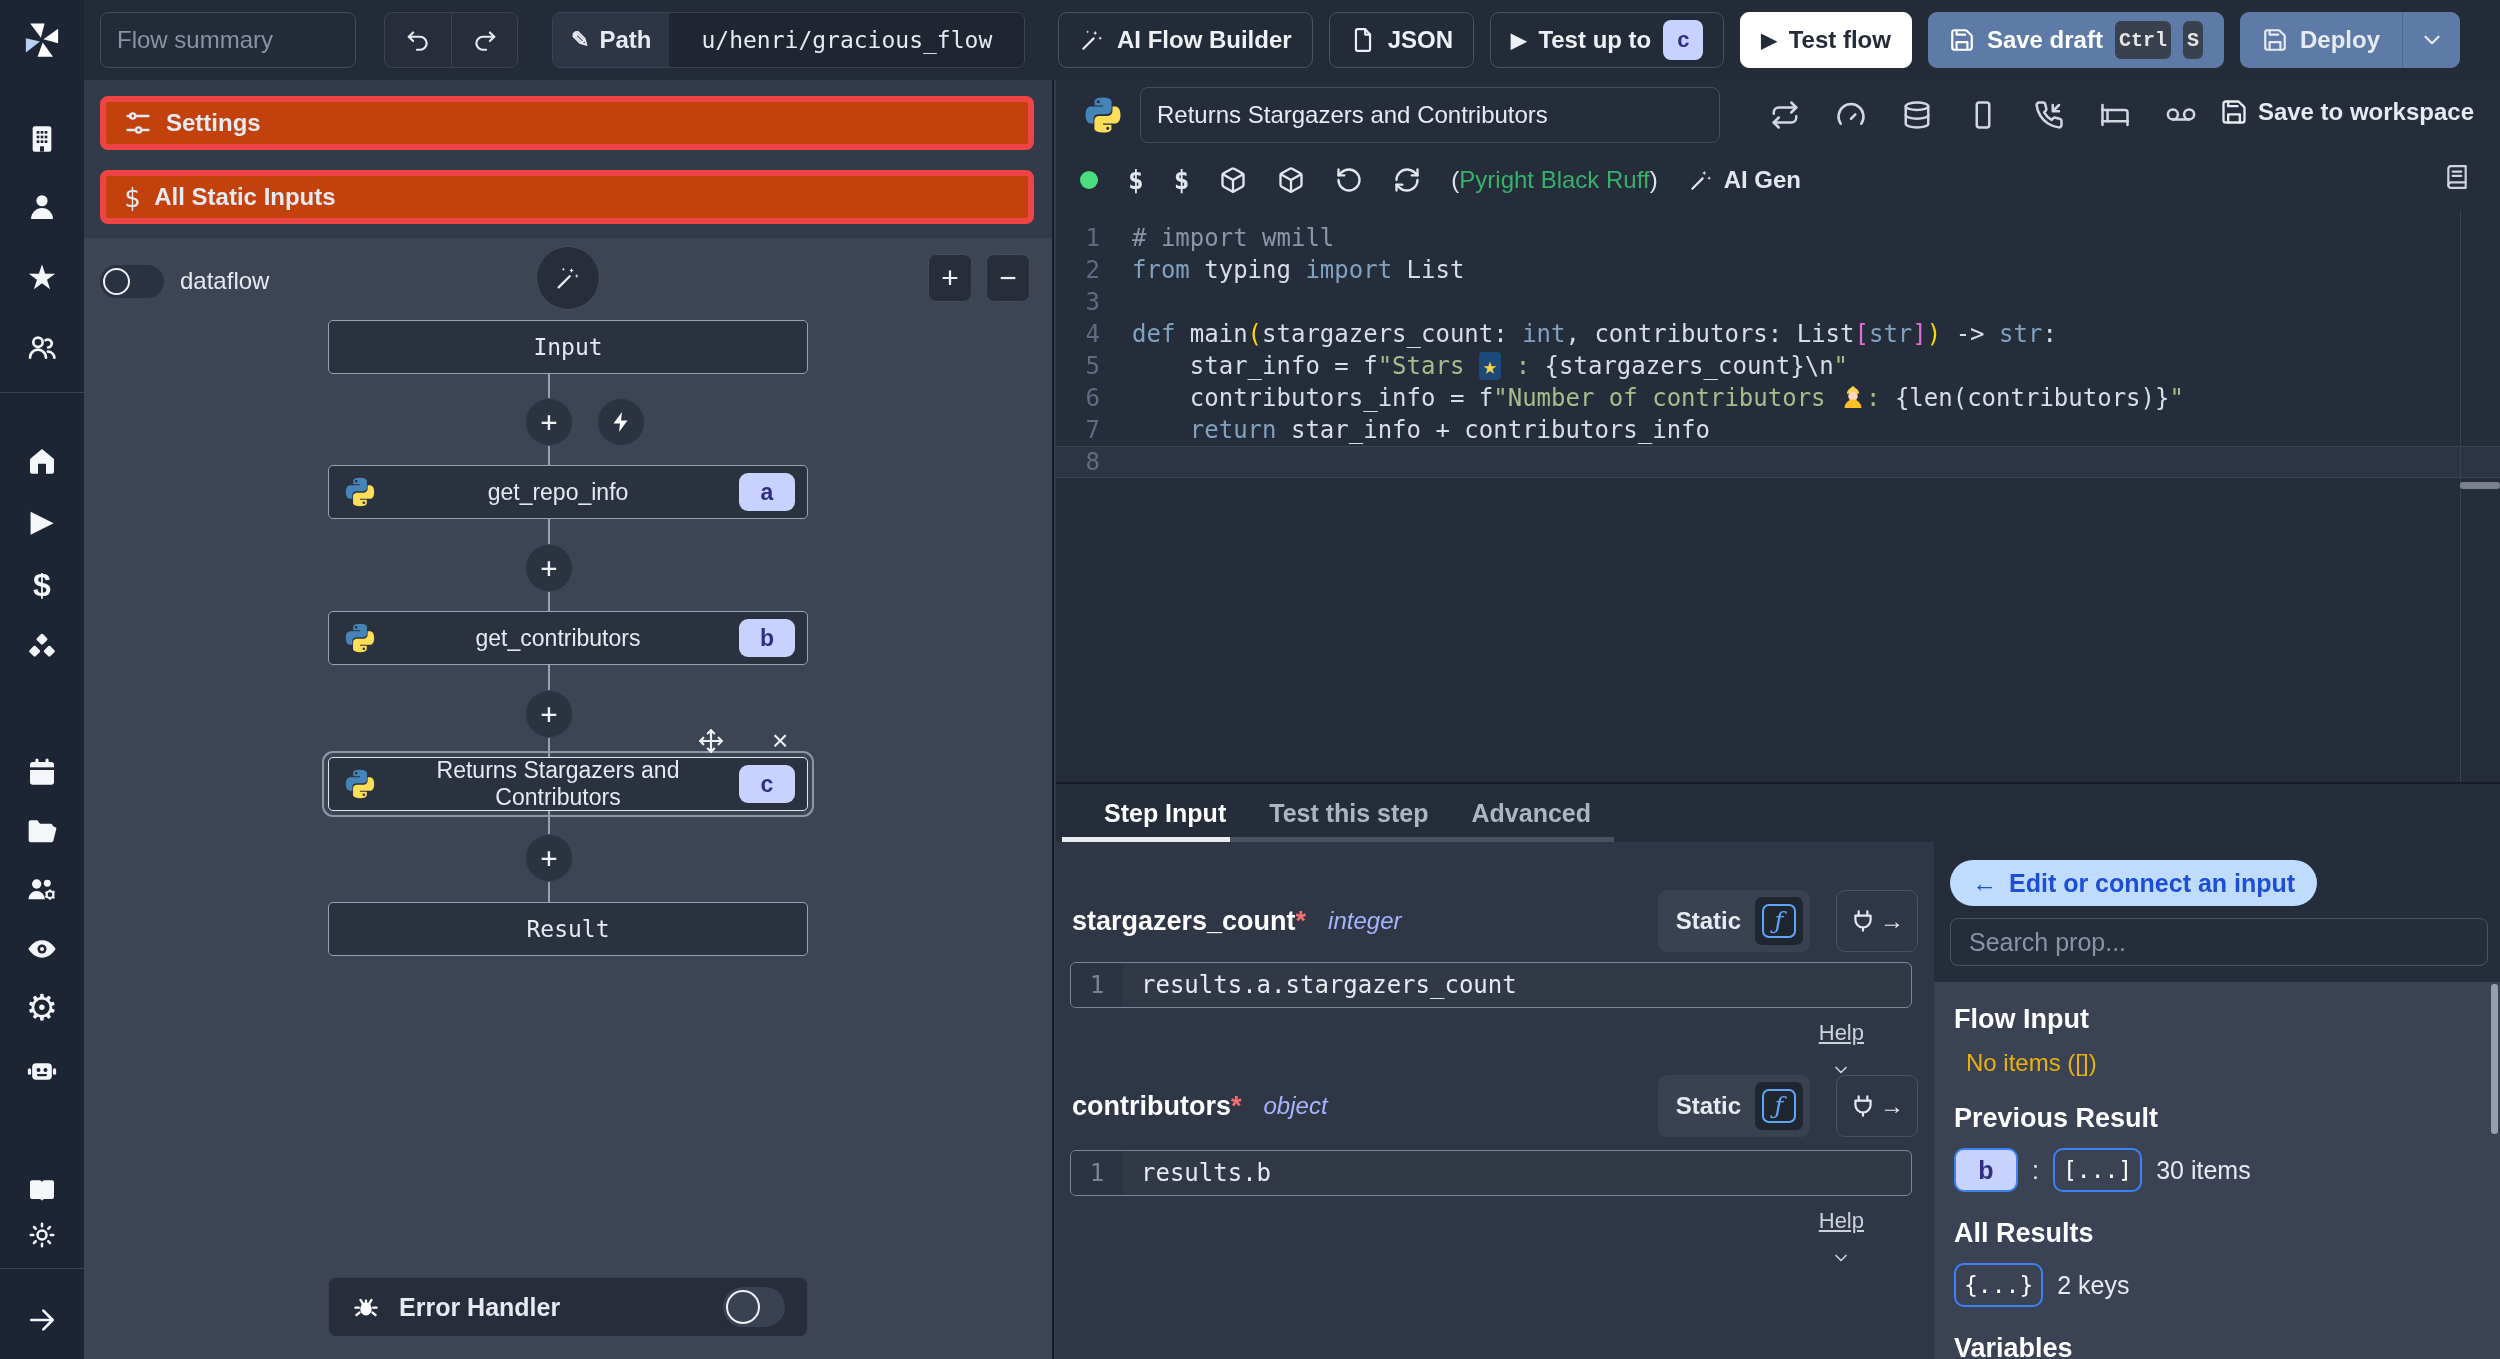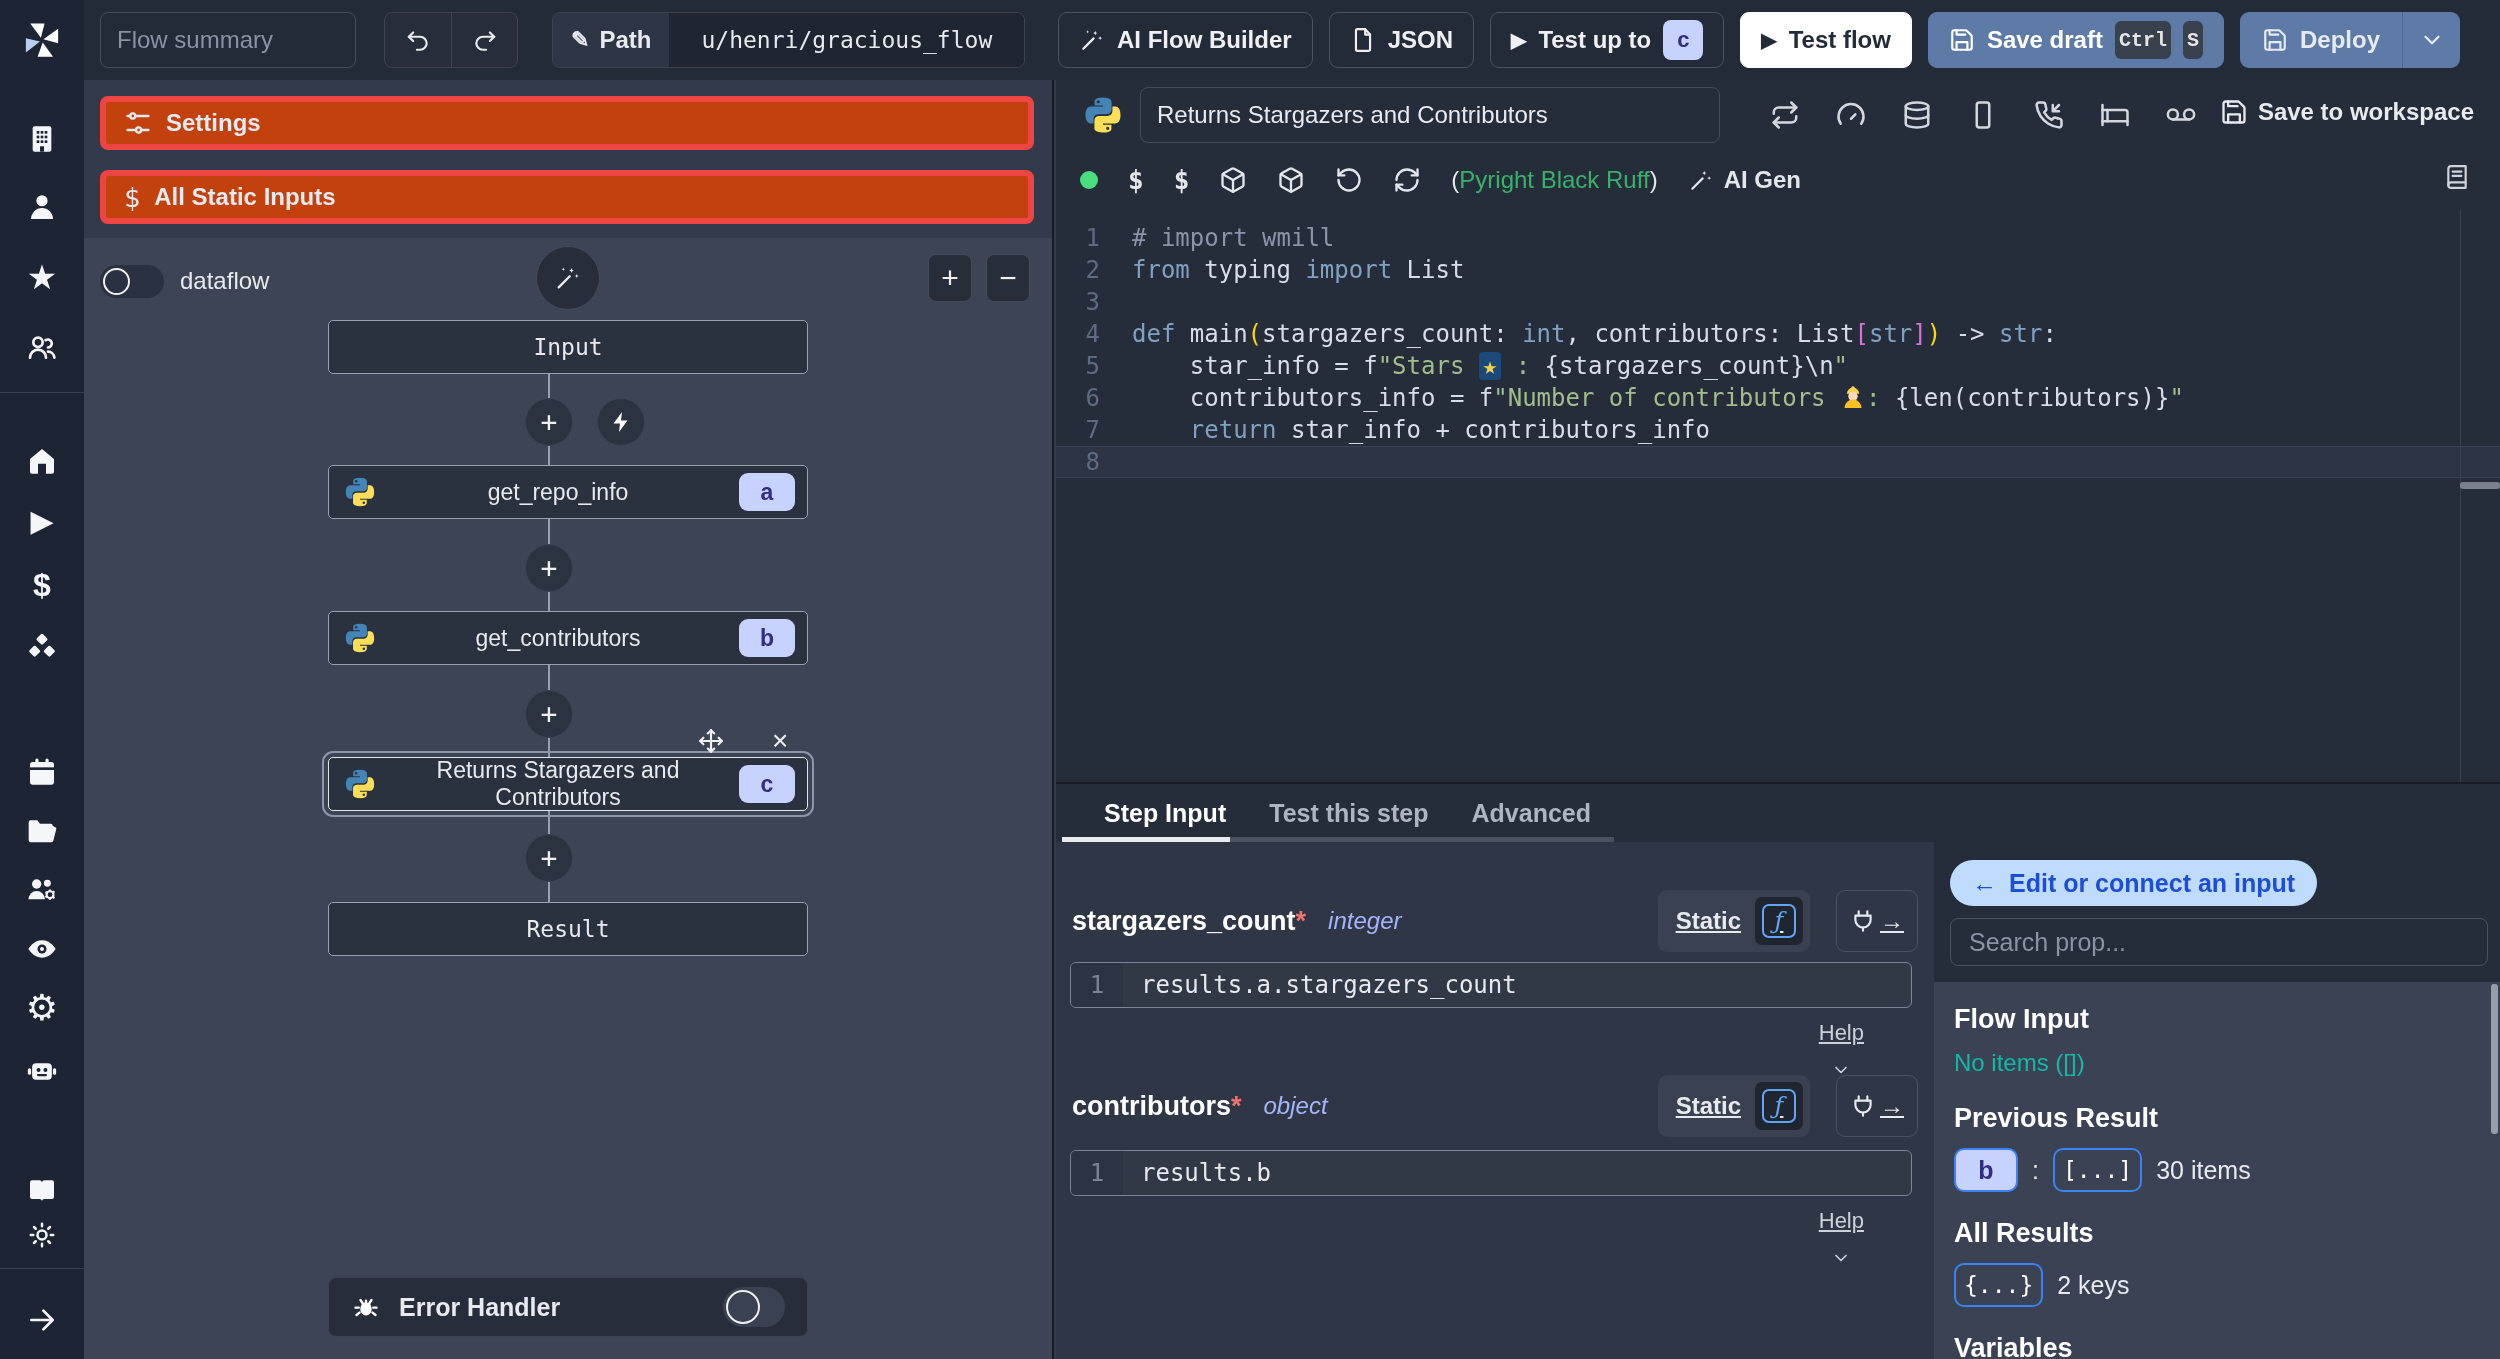--- a/index.html
+++ b/index.html
@@ -106,7 +106,7 @@
   .fname { font-weight:700; font-size:27px; color:#ffffff; }
   .freq { color:#f87171; font-weight:700; font-size:27px; }
   .ftype { font-style:italic; color:#a5b4fc; font-size:24px; margin-left:22px; }
-  .fctrl { margin-left:auto; display:flex; align-items:center; gap:26px;text-decoration:underline; }
+  .fctrl { margin-left:auto; display:flex; align-items:center; gap:26px; }
   .static-group { display:flex; align-items:center; background:#3a4150; border-radius:9px; height:62px; padding:0 7px 0 18px; gap:14px; cursor:pointer; }
   .static-label { font-weight:600; font-size:24px; }
   .fsq { width:48px; height:48px; background:#20262f; border-radius:7px; display:flex; align-items:center; justify-content:center; }

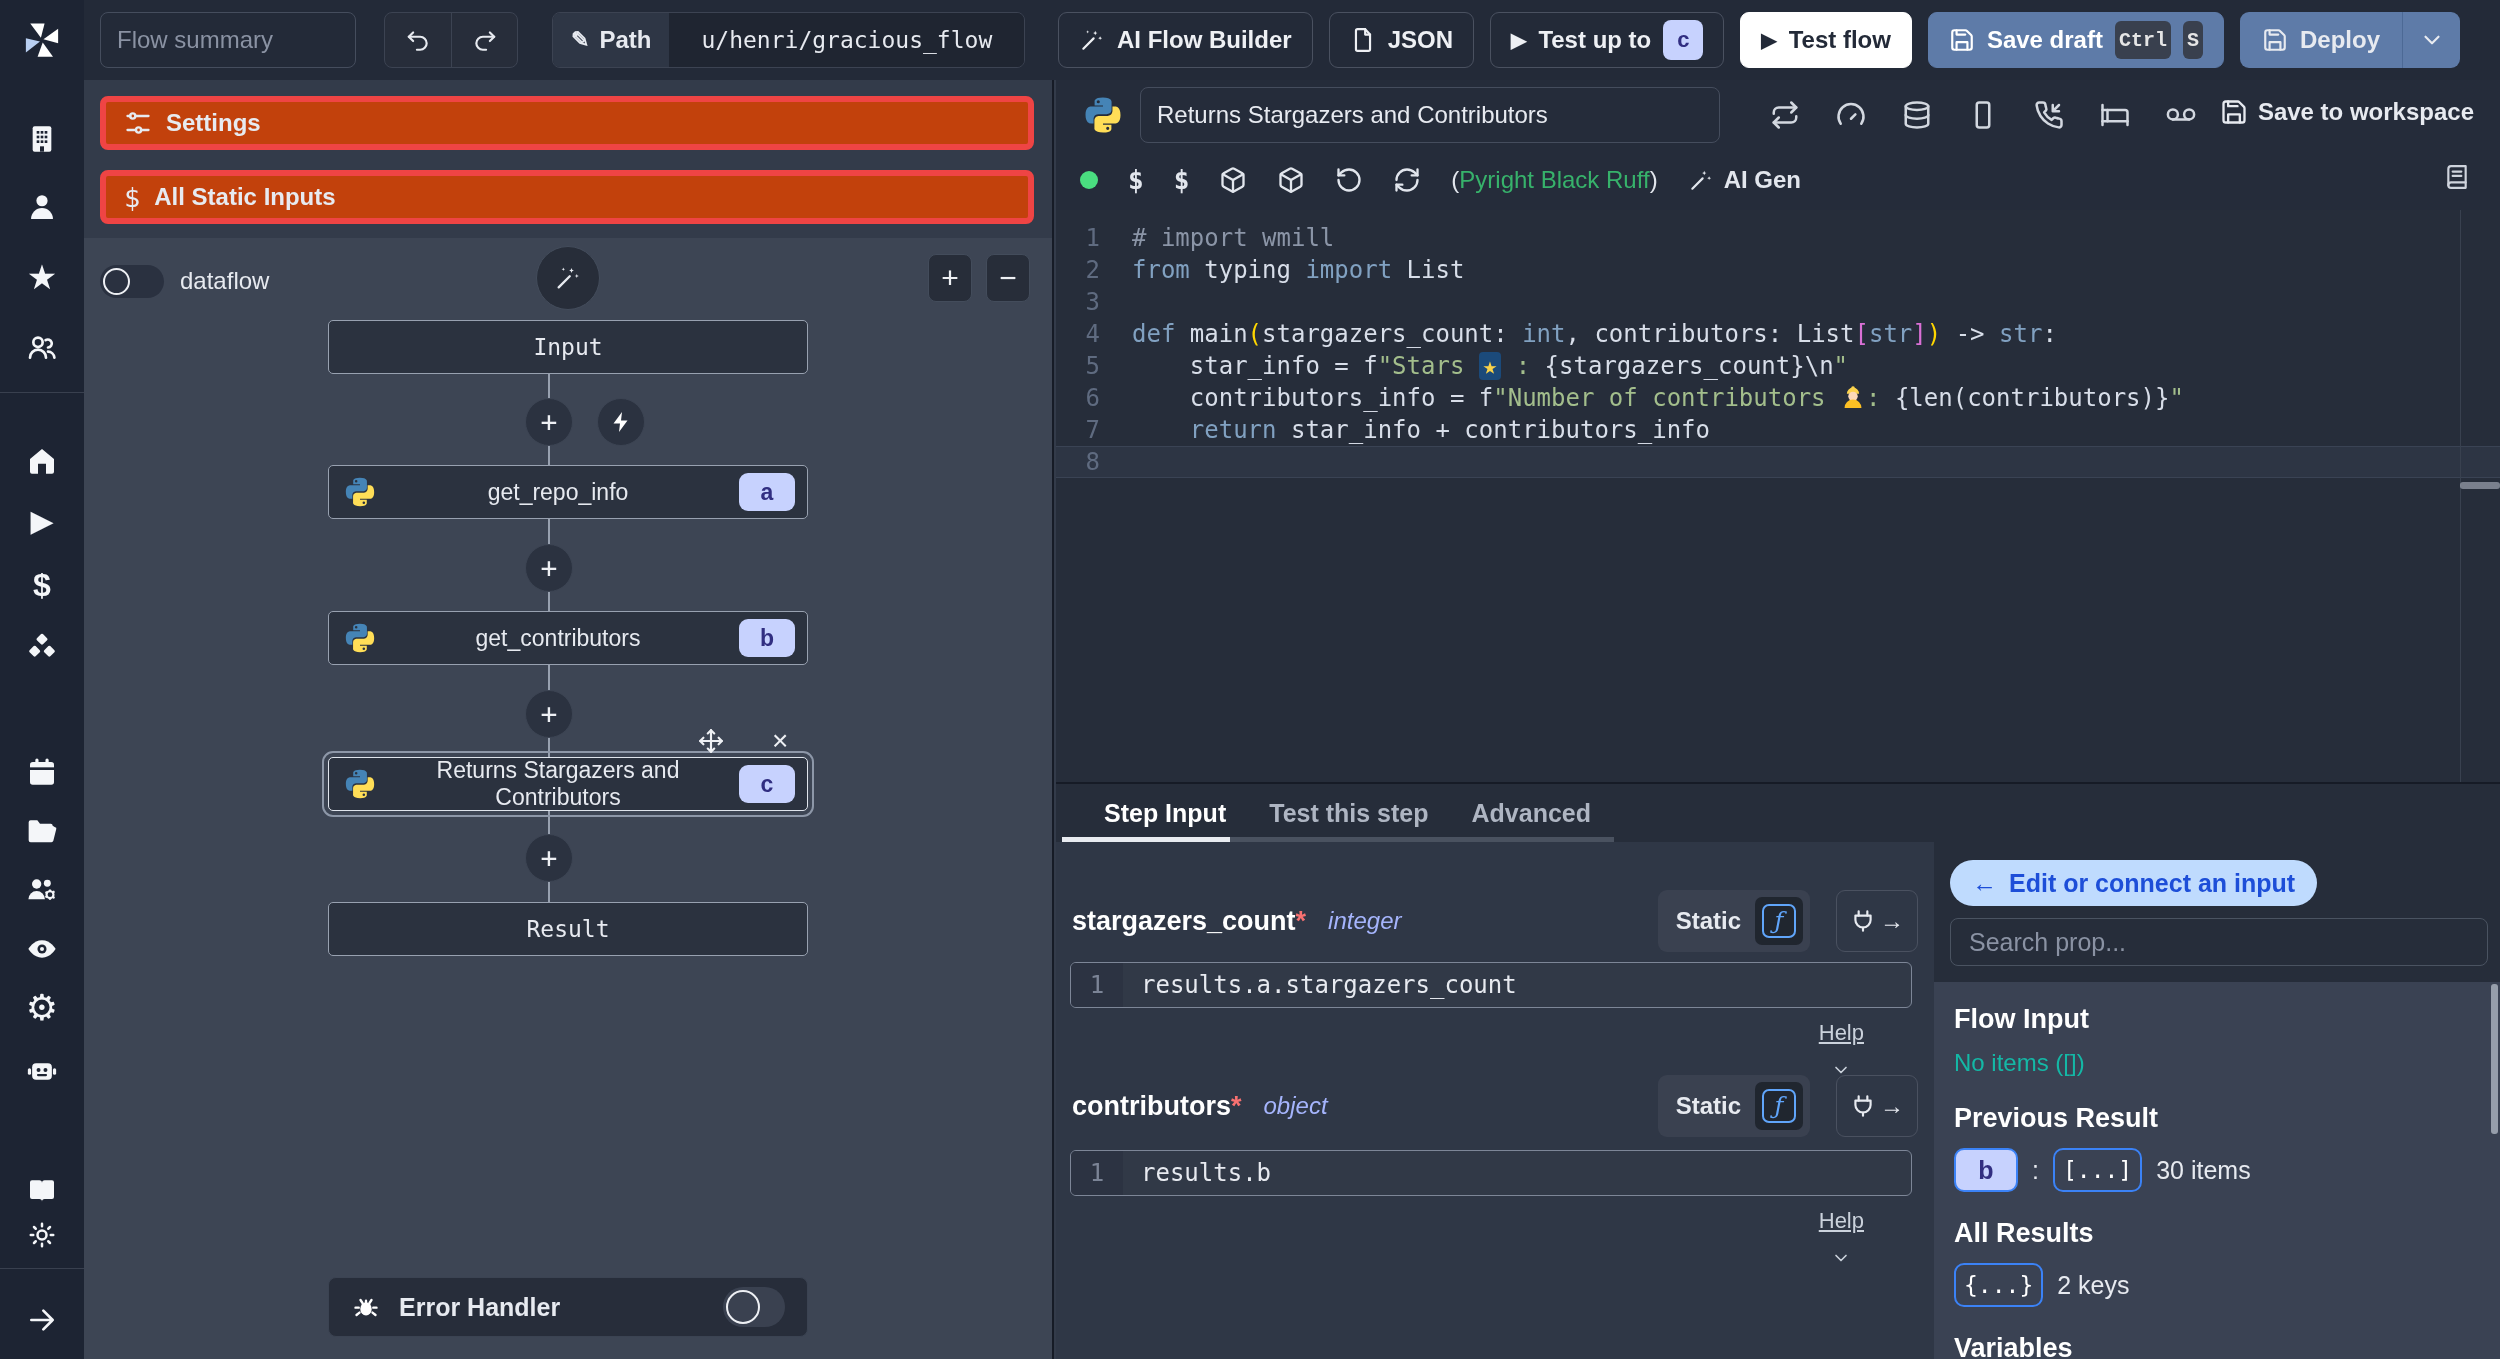--- a/index.html
+++ b/index.html
@@ -124,7 +124,7 @@
   .cp-search::placeholder { color:#8a92a3; }
   .cp-lower { position:absolute; left:0; right:0; top:140px; bottom:0; background:#3a4253; padding:22px 0 0 20px; }
   .cp-h { font-weight:700; font-size:27px; color:#ffffff; }
-  .cp-empty { color:#14b8a6; font-size:24px; margin:14px 0 26px; }
+  .cp-empty { color:#eab308; font-size:24px; margin:14px 12px 26px; }
   .badge-row { display:flex; align-items:center; gap:14px; margin:14px 0 26px; }
   .b-key { background:#c7d2fe; border:2px solid #3b82f6; color:#312e81; font-weight:700; border-radius:10px; min-width:64px; height:44px; display:flex; align-items:center; justify-content:center; font-size:25px; cursor:pointer; }
   .b-arr { border:2px solid #3b82f6; color:#ffffff; border-radius:10px; min-width:72px; height:44px; display:flex; align-items:center; justify-content:center; font-family:"DejaVu Sans Mono",monospace; font-size:23px; cursor:pointer; padding:0 8px; }

